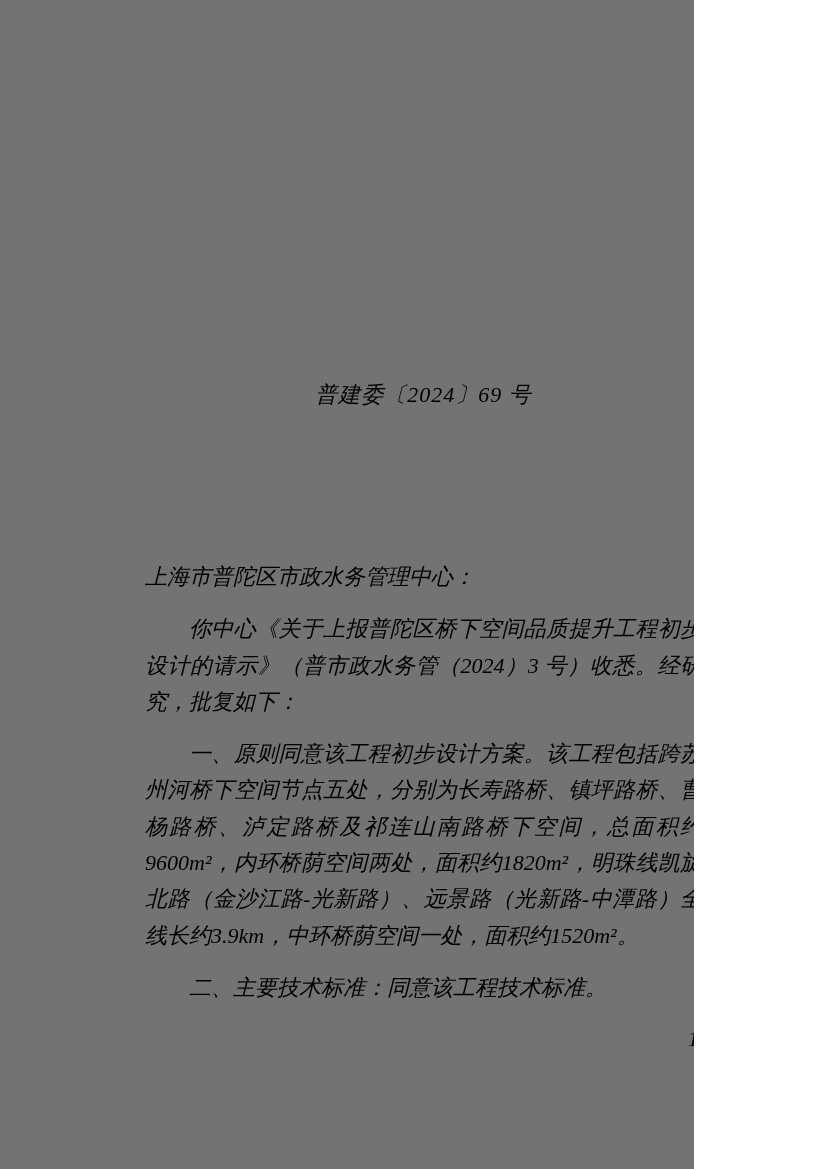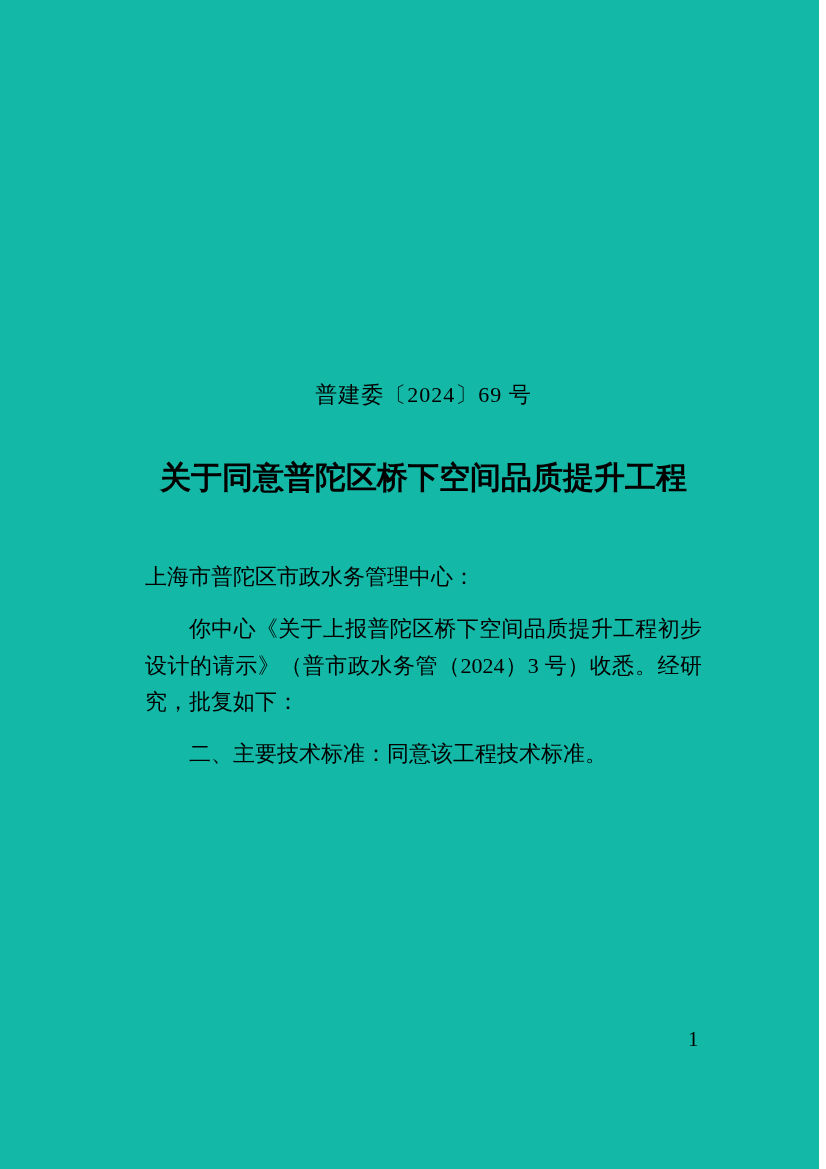--- a/index.html
+++ b/index.html
@@ -9,12 +9,13 @@
   }
   .page {
     position: relative;
-    width: 819px;
+    width: 694px;
     height: 1169px;
-    background: #14b8a6;
+    background: #737373;
     color: #000000;
     font-family: "Liberation Serif", "DejaVu Serif", serif;
     overflow: hidden;
+    font-style: italic;
   }
   .content {
     position: absolute;

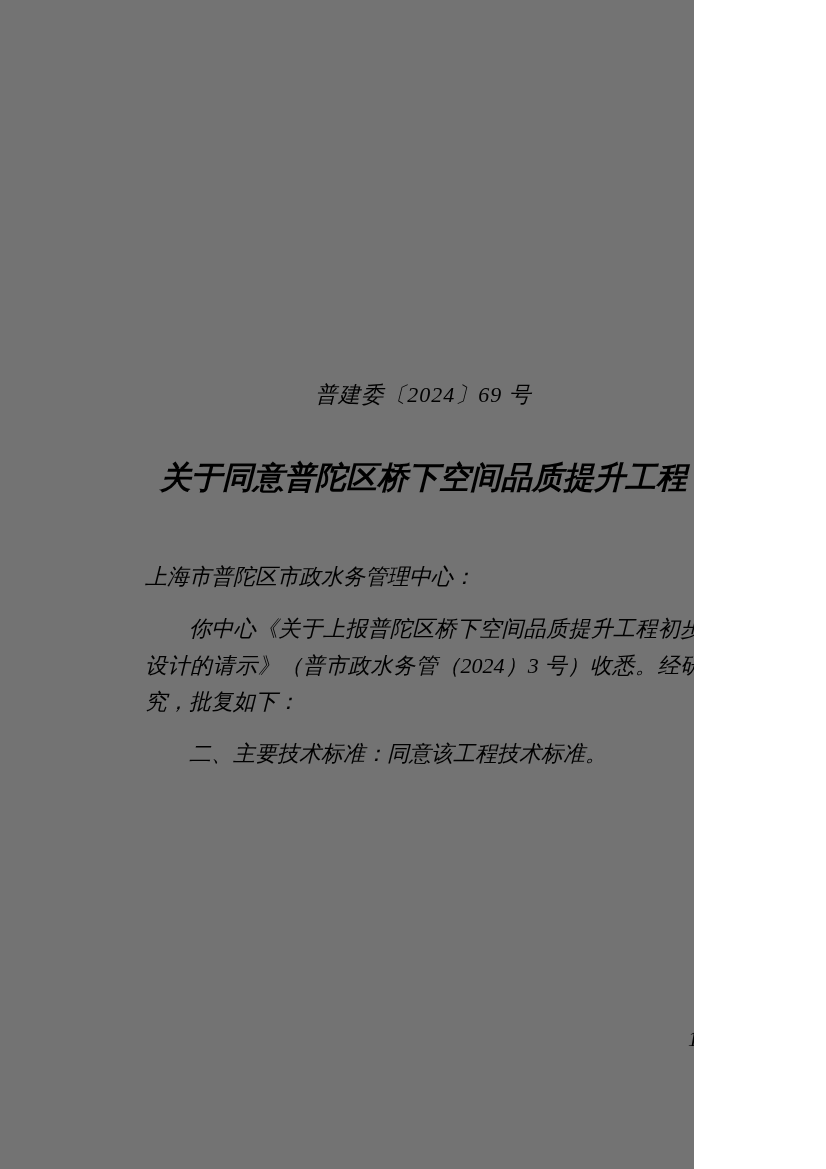--- a/index.html
+++ b/index.html
@@ -72,7 +72,7 @@
     <div class="doc-number">普建委〔2024〕69 号</div>
 
     <h1 class="title">
-      <span>关于同意普陀区桥下空间品质提升工程</span><br>
+      <br>
     </h1>
 
     <div class="body-text">

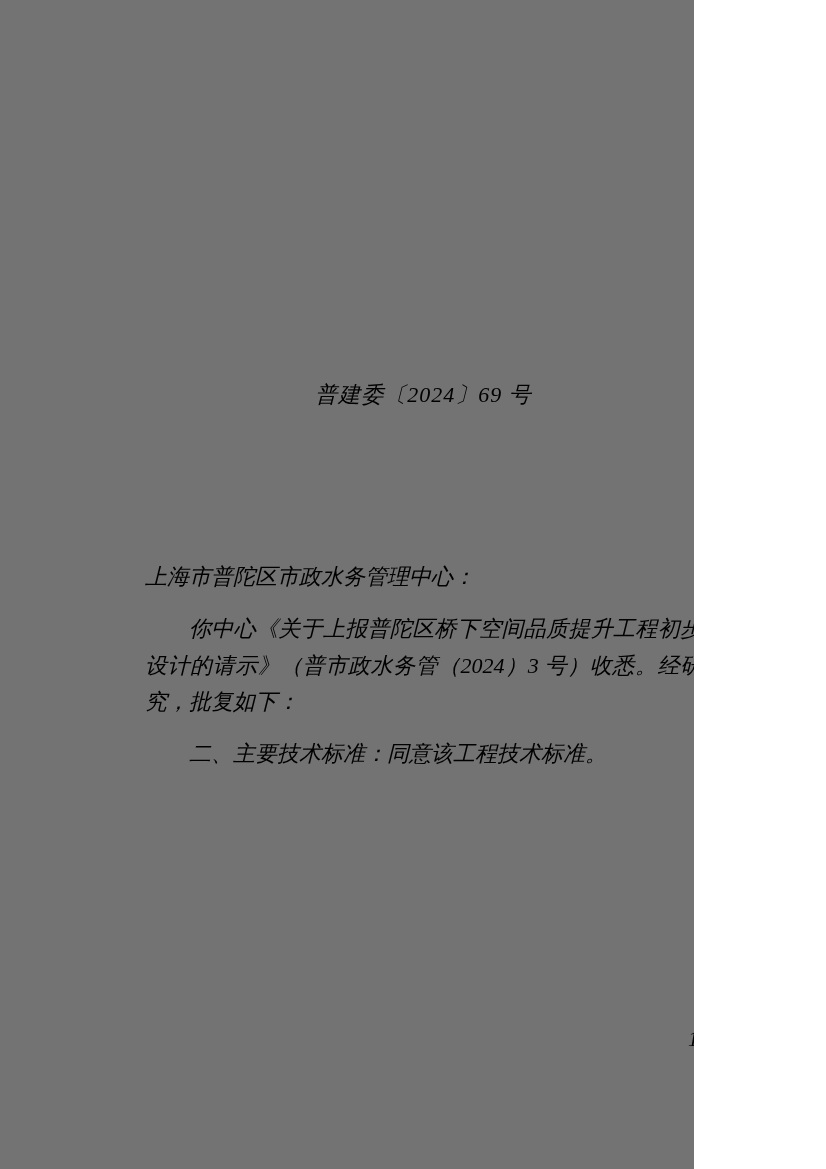--- a/index.html
+++ b/index.html
@@ -78,6 +78,7 @@
     <div class="body-text">
       <p class="salutation">上海市普陀区市政水务管理中心：</p>
       <p class="para">你中心《关于上报普陀区桥下空间品质提升工程初步设计的请示》（普市政水务管（2024）3 号）收悉。经研究，批复如下：</p>
+      <p class="para">一、原则同意该工程初步设计方案。该工程包括跨苏州河桥下空间节点五处，分别为长寿路桥、镇坪路桥、曹杨路桥、泸定路桥及祁连山南路桥下空间，总面积约9600m²，内环桥荫空间两处，面积约1820m²，明珠线凯旋北路（金沙江路-光新路）、远景路（光新路-中潭路）全线长约3.9km，中环桥荫空间一处，面积约1520m²。</p>
       <p class="para">二、主要技术标准：同意该工程技术标准。</p>
     </div>
 

